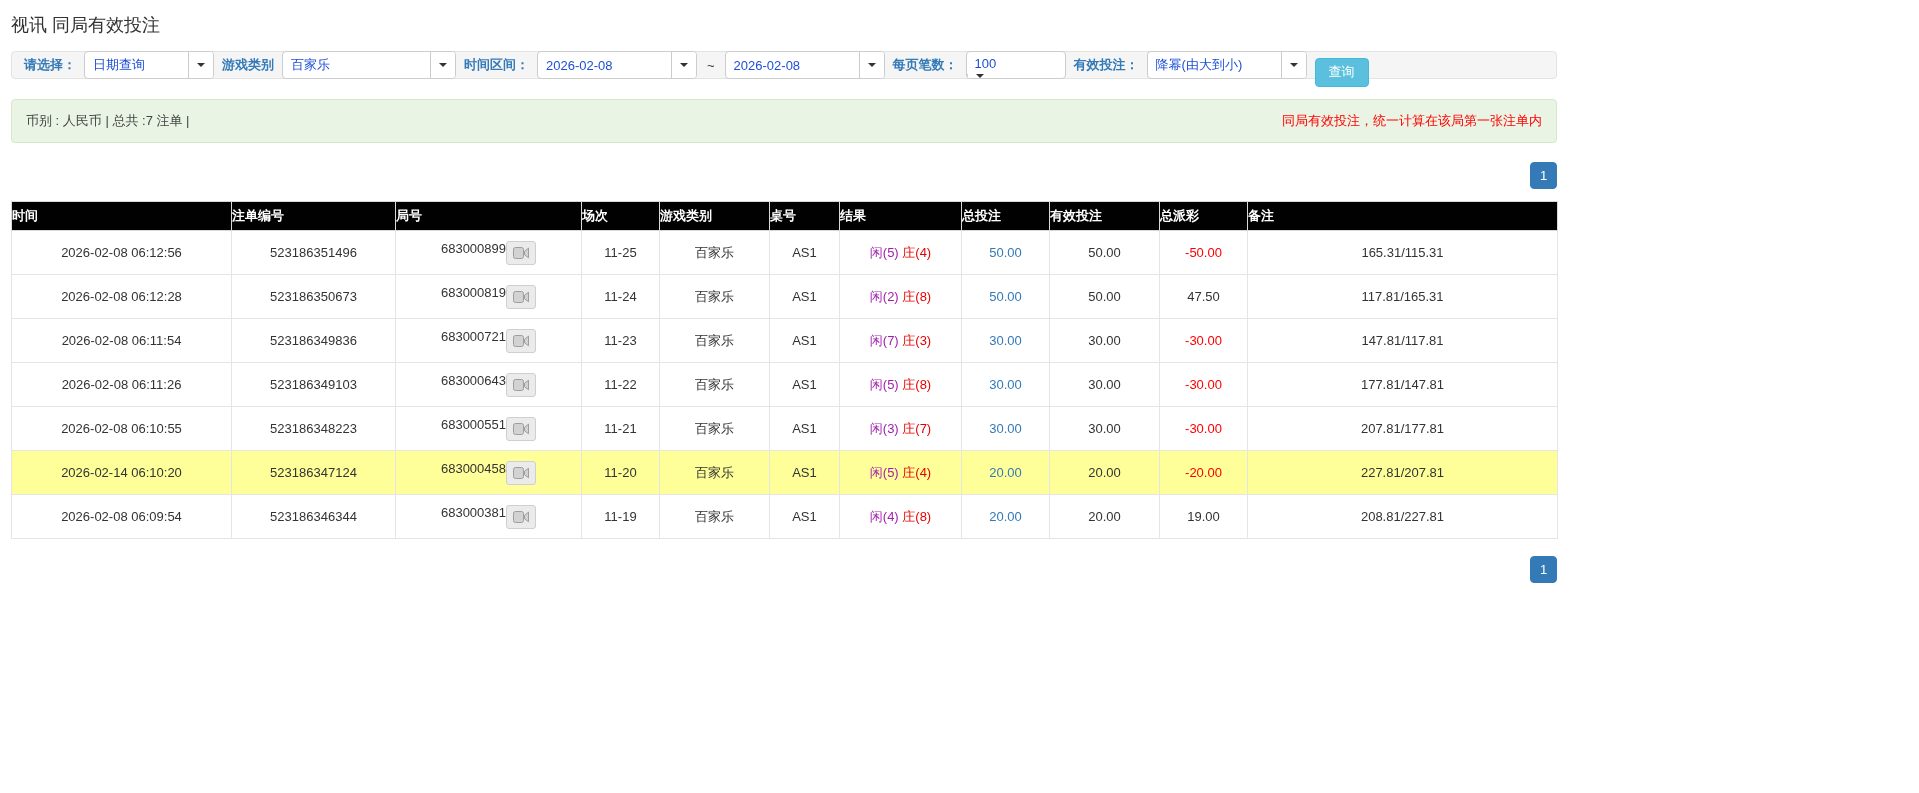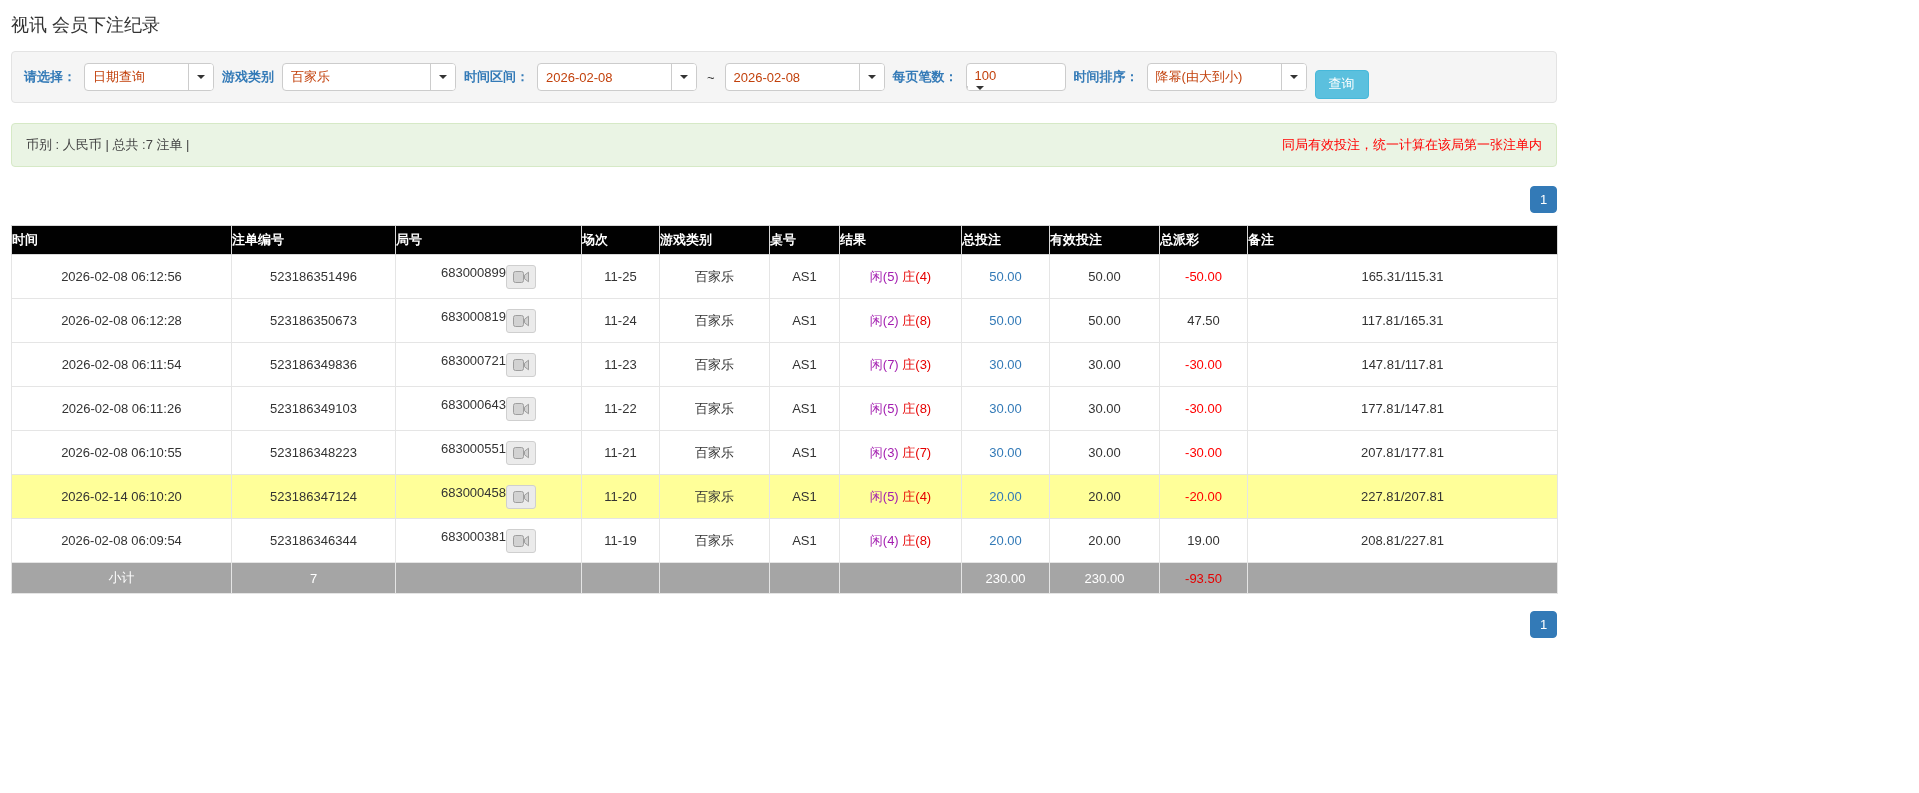--- a/index.html
+++ b/index.html
@@ -181,7 +181,7 @@
 
 <div class="container">
 
-  <h1 class="page-title">视讯 会员下注纪录</h1>
+  <h1 class="page-title">视讯 同局有效投注</h1>
 
   <div class="filter-bar">
     <span class="filter-label">请选择：</span>

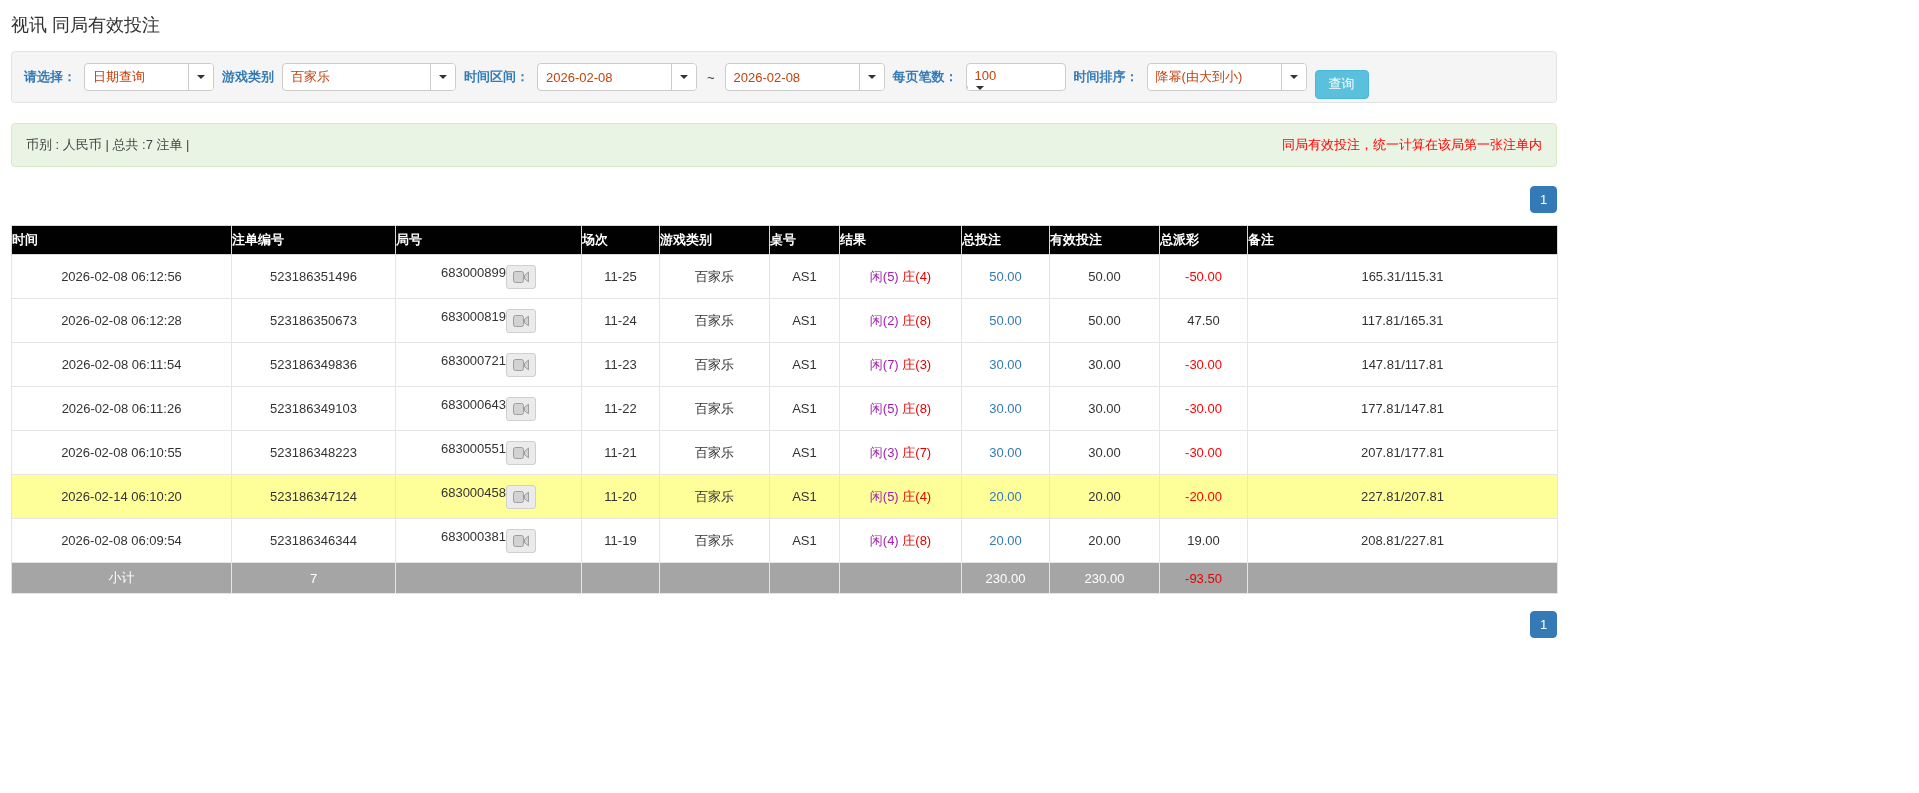--- a/index.html
+++ b/index.html
@@ -24,7 +24,7 @@
     background: #f5f5f5;
     border: 1px solid #e3e3e3;
     border-radius: 4px;
-    height: 52px;
+    height: 28px;
     display: flex;
     align-items: center;
     gap: 8px;

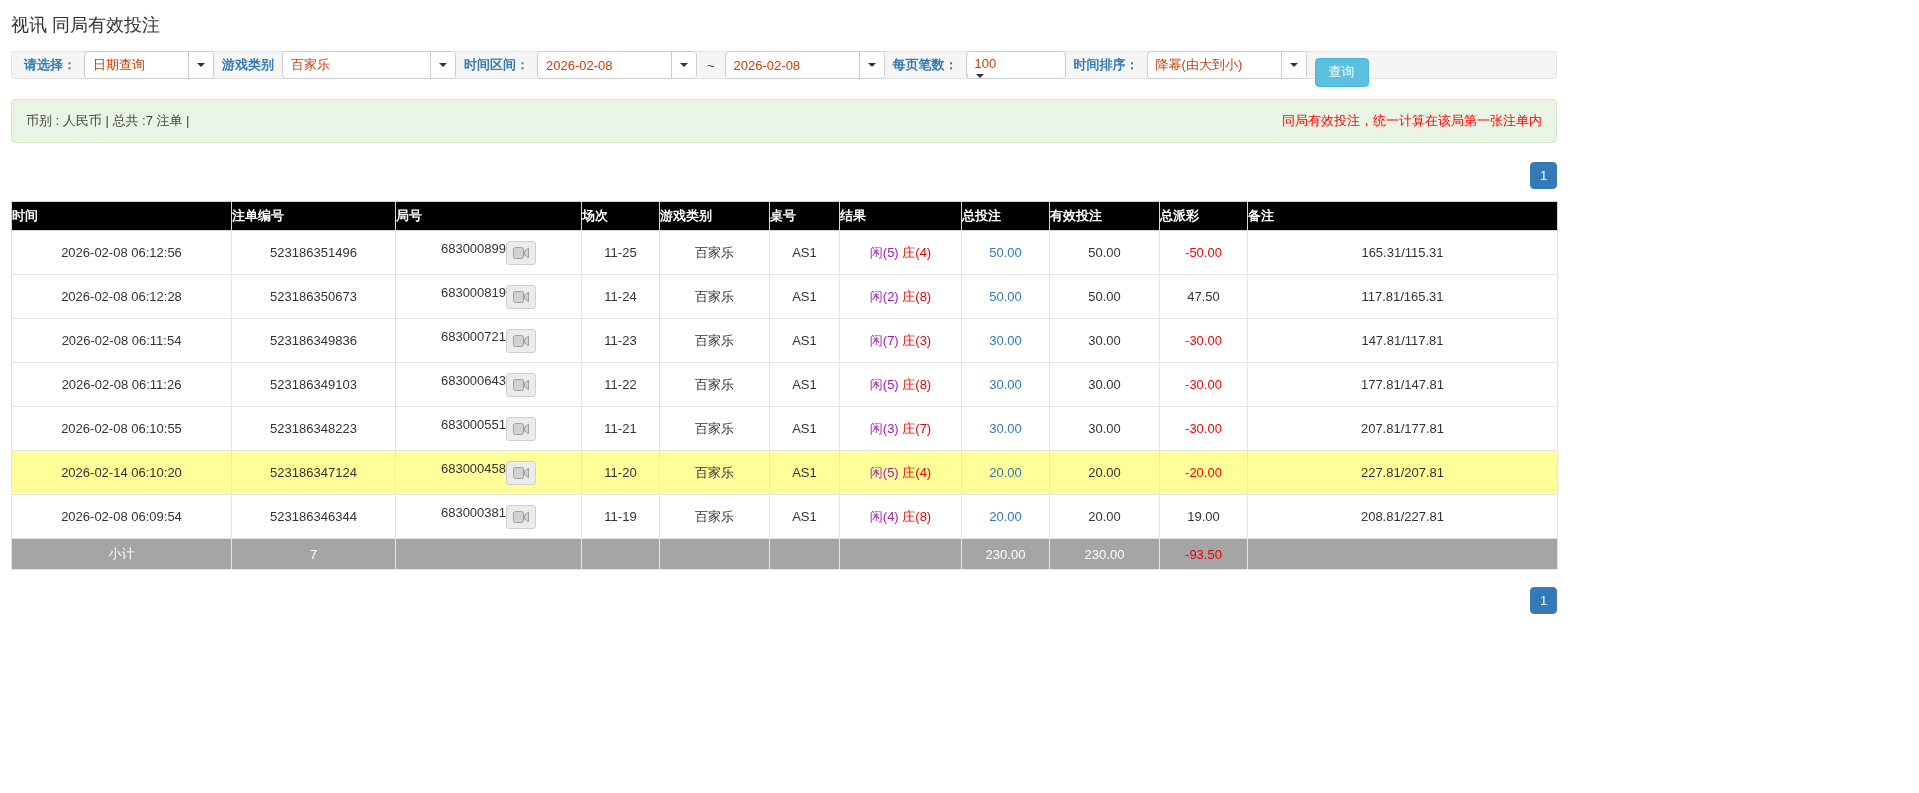--- a/index.html
+++ b/index.html
@@ -51,7 +51,7 @@
     display: flex;
     align-items: center;
     padding: 0 8px;
-    color: #c2410c;
+    color: #1d4ed8;
     white-space: nowrap;
     overflow: hidden;
   }

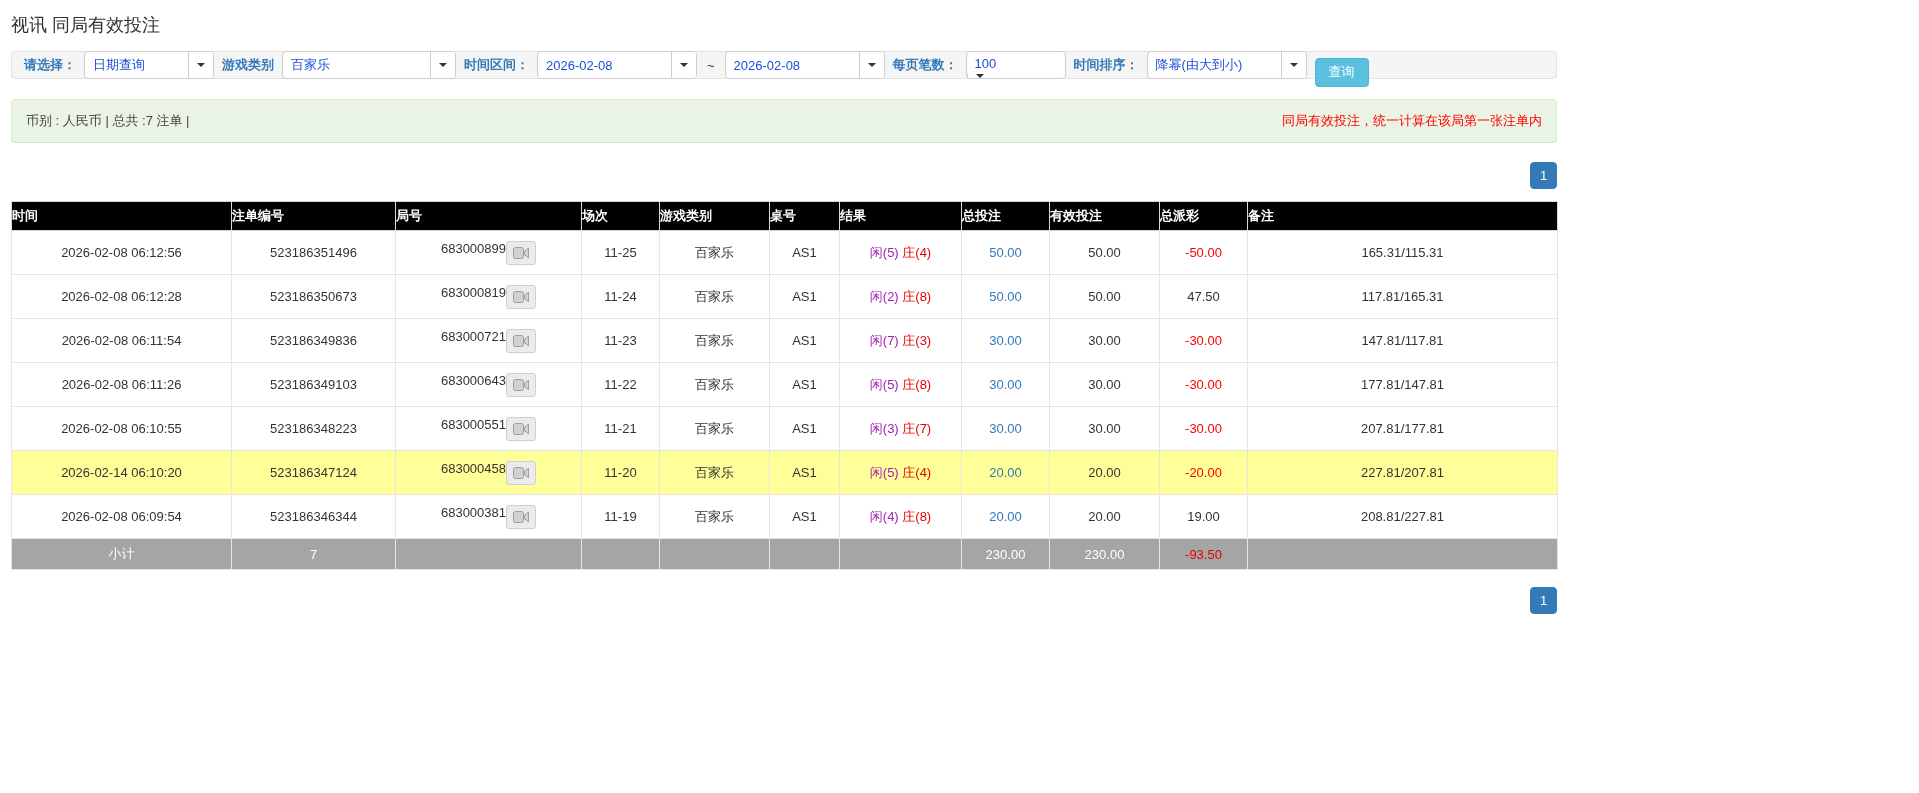--- a/index.html
+++ b/index.html
@@ -223,7 +223,7 @@
         </span>
     </div>
 
-    <span class="filter-label">时间排序：</span>
+    <span class="filter-label">有效投注：</span>
     <div class="select-group w-160">
       <span class="select-value">降幂(由大到小)</span>
       <span class="select-caret-btn">

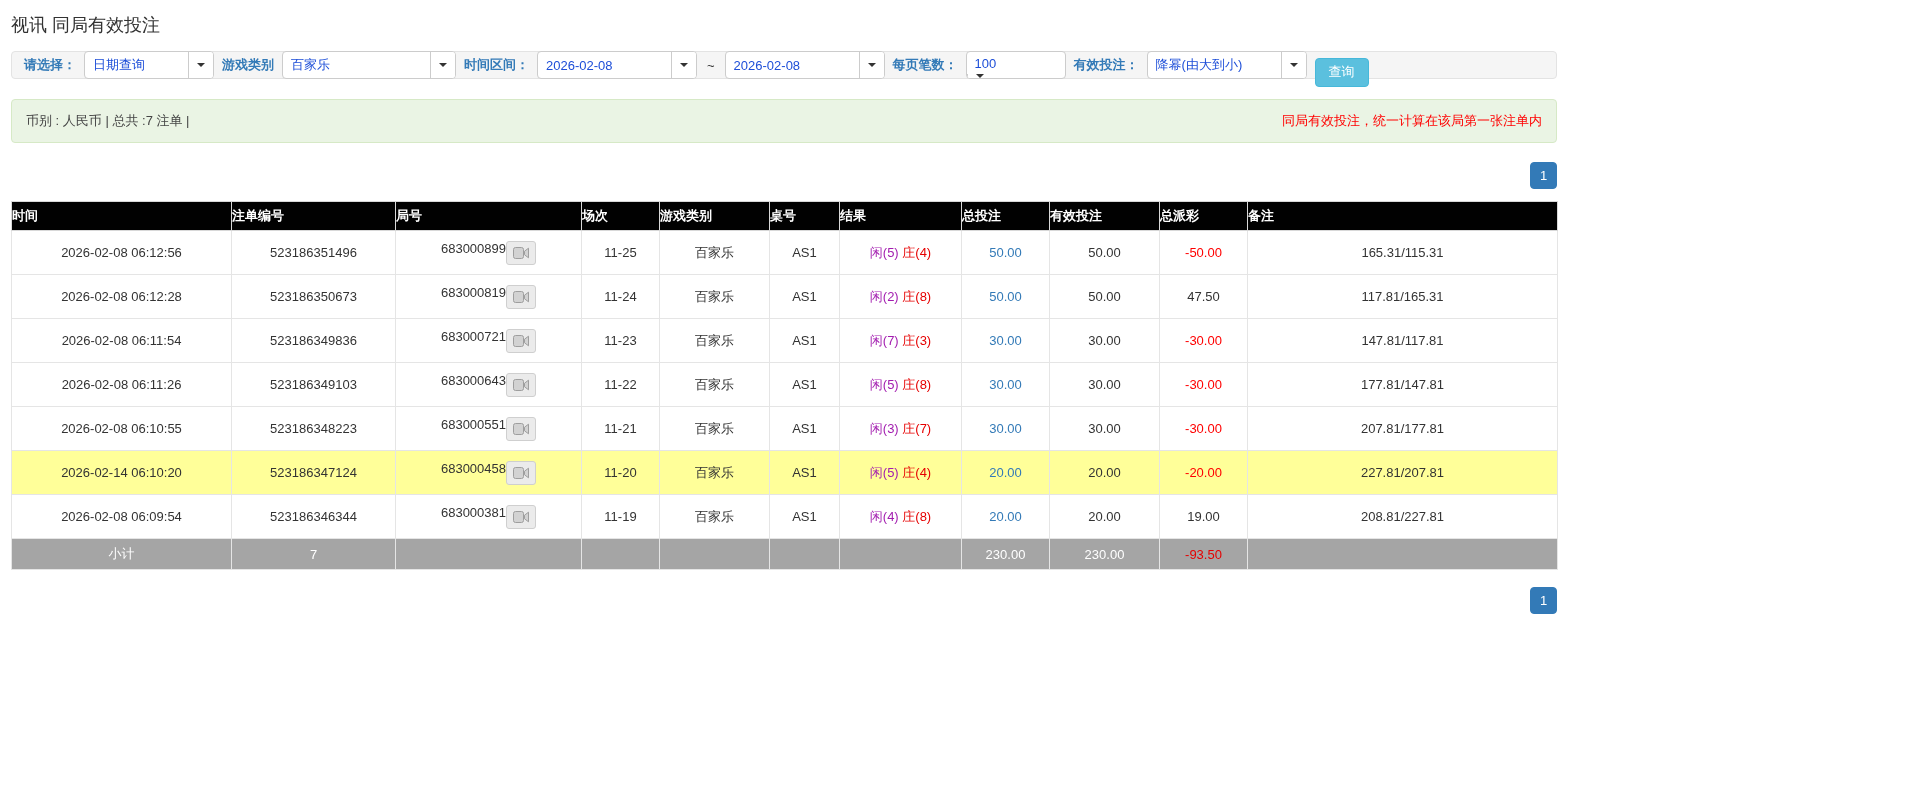--- a/index.html
+++ b/index.html
@@ -422,19 +422,6 @@
         </tr>
       </tbody>
     <tbody>
-      <tr class="summary-row">
-        <td>小计</td>
-        <td>7</td>
-        <td></td>
-        <td></td>
-        <td></td>
-        <td></td>
-        <td></td>
-        <td>230.00</td>
-        <td>230.00</td>
-        <td class="neg">-93.50</td>
-        <td></td>
-      </tr>
     </tbody>
   </table>
 

